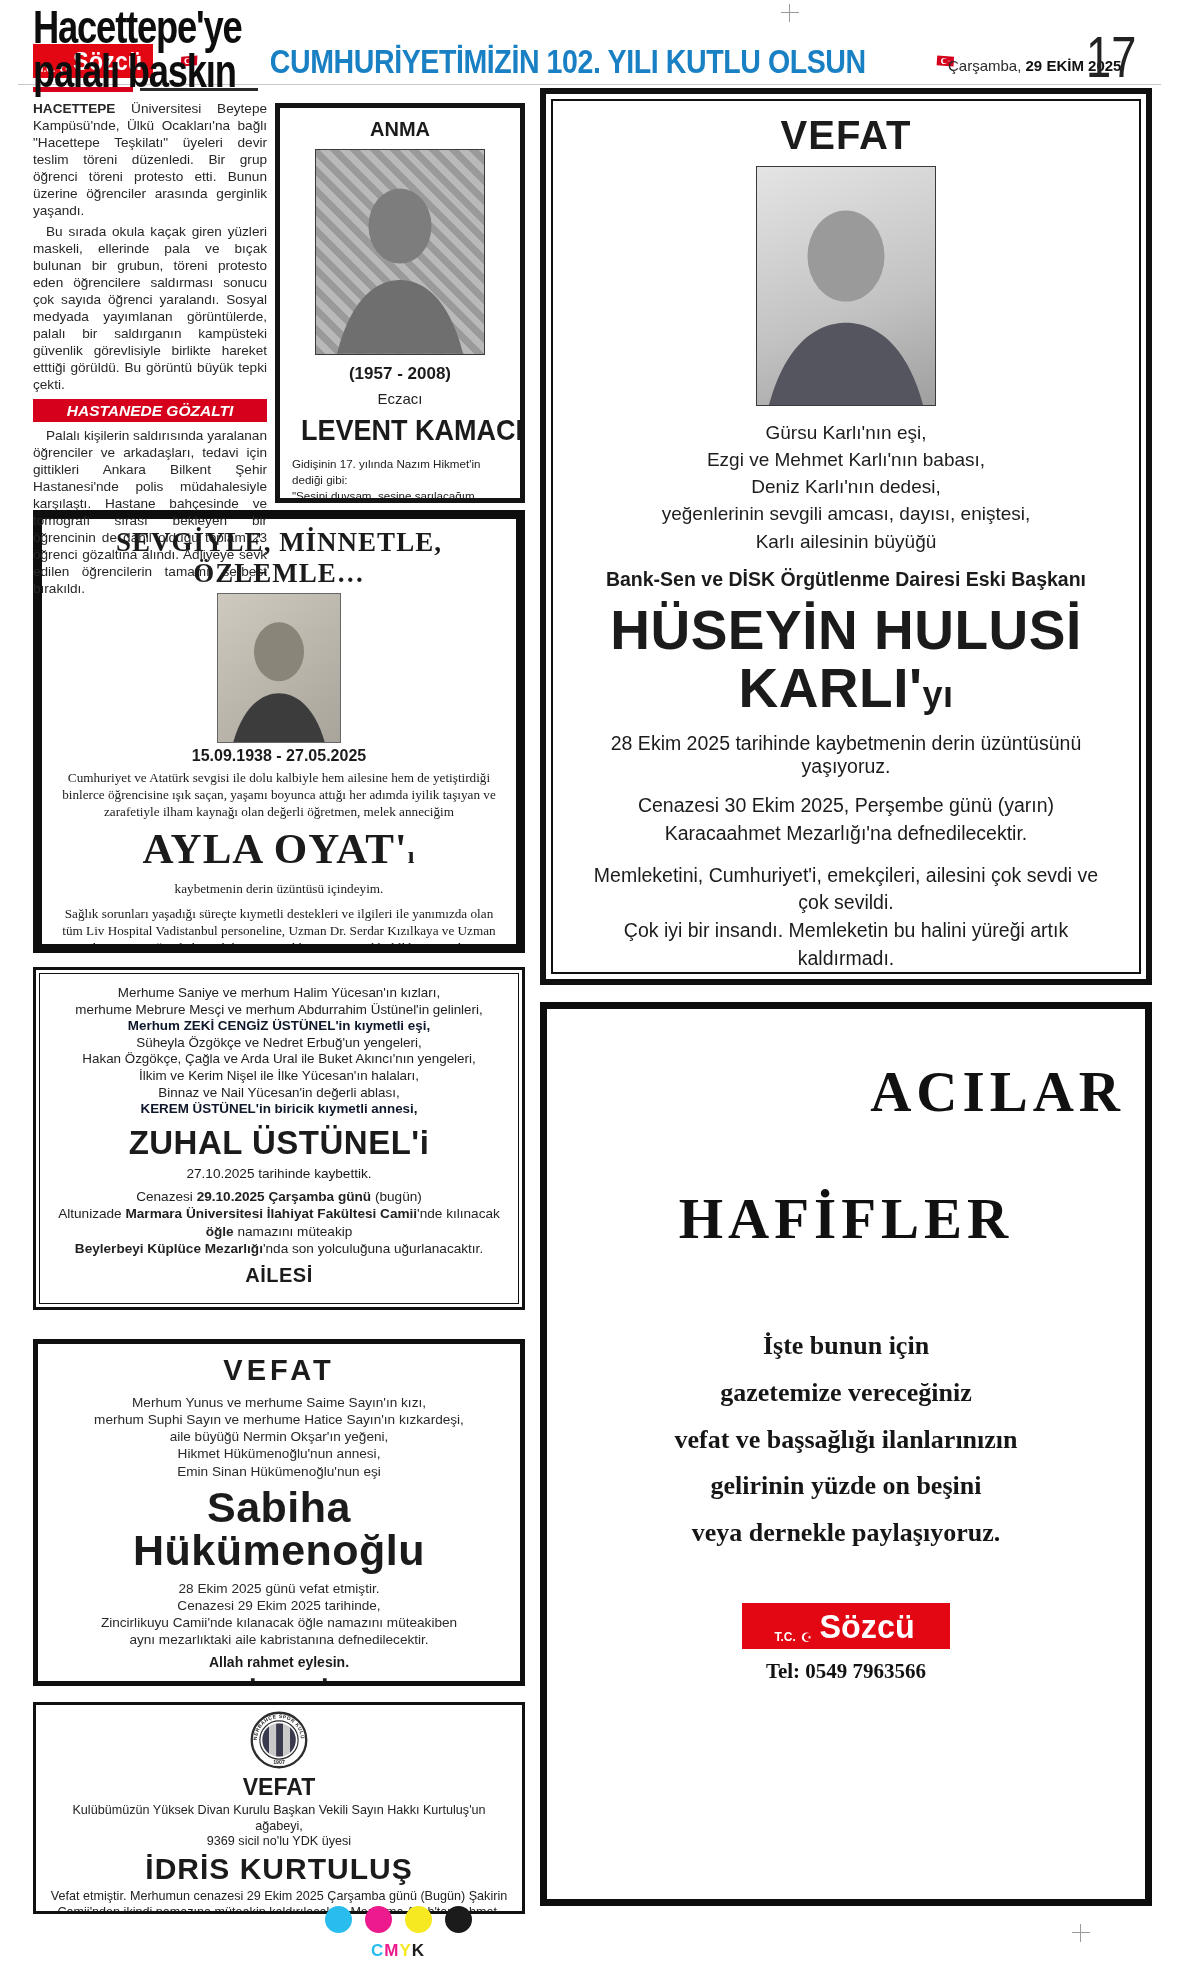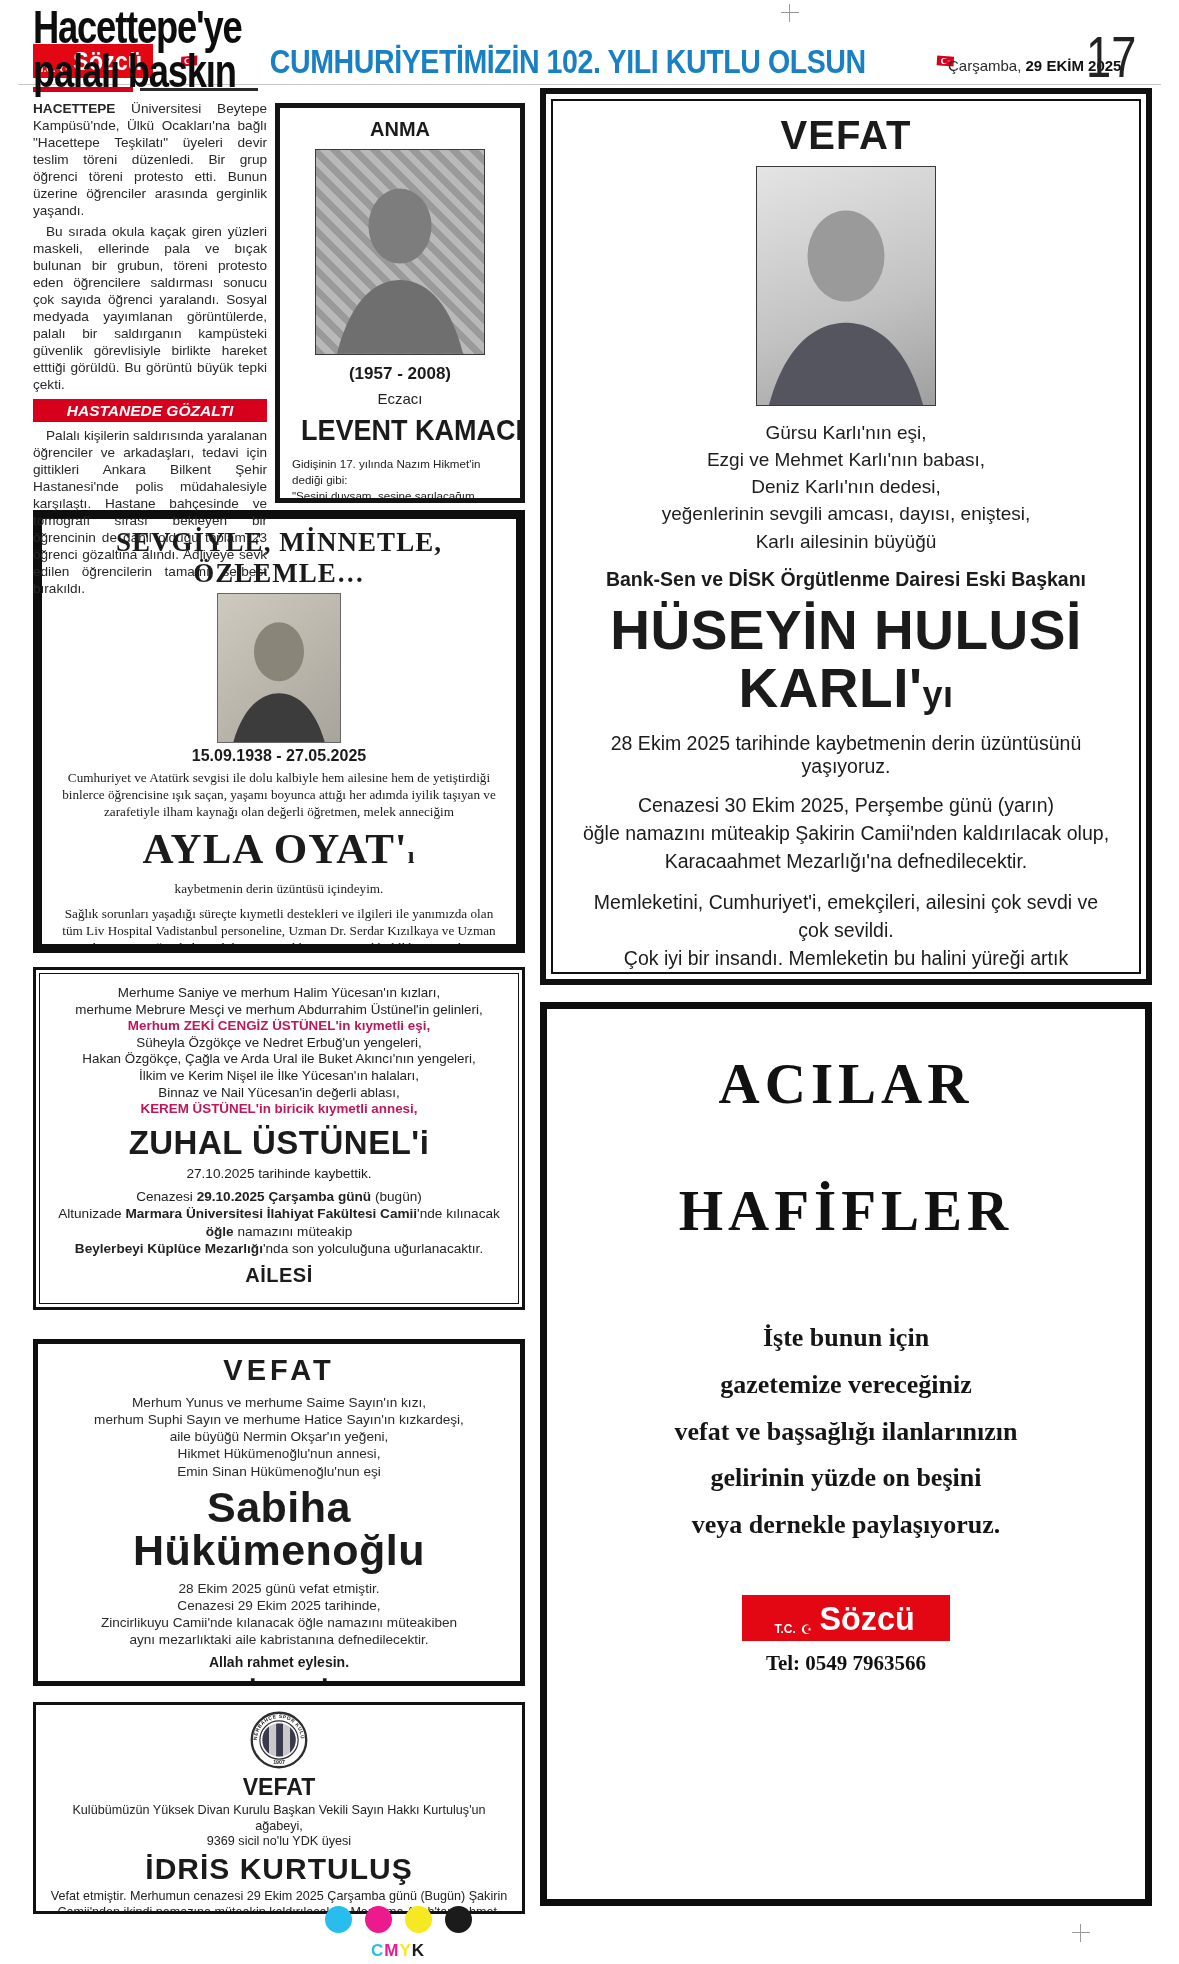--- a/index.html
+++ b/index.html
@@ -336,7 +336,6 @@
         <div class="karli-p1">28 Ekim 2025 tarihinde kaybetmenin derin üzüntüsünü yaşıyoruz.</div>
         <div class="karli-par">
           <div>Cenazesi 30 Ekim 2025, Perşembe günü (yarın)</div>
-          <div>öğle namazını müteakip Şakirin Camii'nden kaldırılacak olup,</div>
           <div>Karacaahmet Mezarlığı'na defnedilecektir.</div>
         </div>
         <div class="karli-par">

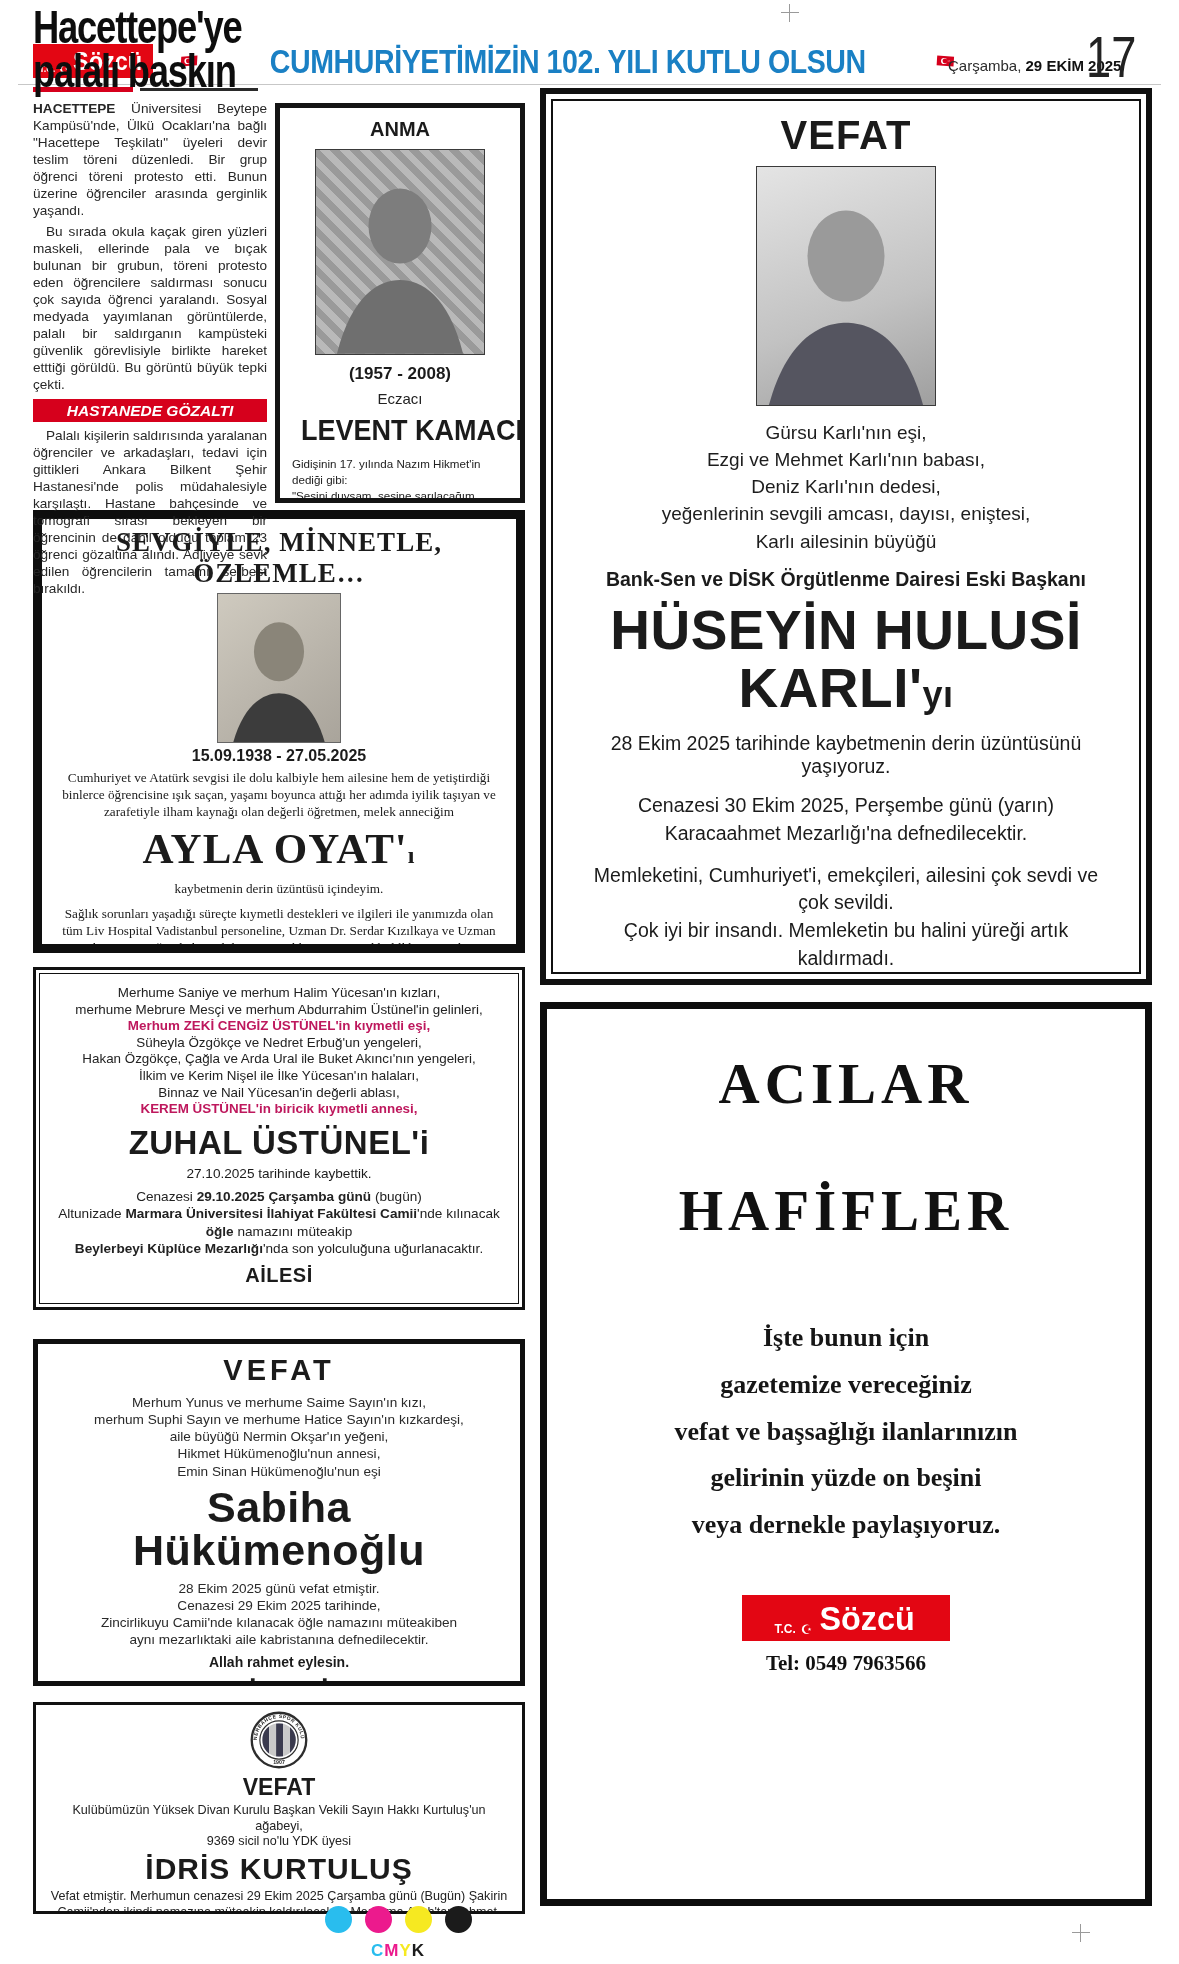--- a/index.html
+++ b/index.html
@@ -94,7 +94,7 @@
   .ustunel-inner{border:1px solid #111;height:100%;box-sizing:border-box;text-align:center;padding:6px 10px;overflow:hidden;}
   .u-title{font-size:21px;font-weight:800;margin-top:2px;}
   .u-rel{margin-top:5px;font-size:13.4px;line-height:1.24;color:#222;}
-  .u-rel .b{font-weight:bold;color:#be185d;}
+  .u-rel .b{font-weight:bold;color:#0f172a;}
   .u-name{font-size:33px;font-weight:800;margin-top:6px;letter-spacing:.5px;}
   .u-date{font-size:13.6px;margin-top:4px;}
   .u-funeral{margin-top:7px;font-size:13.6px;line-height:1.28;color:#222;}

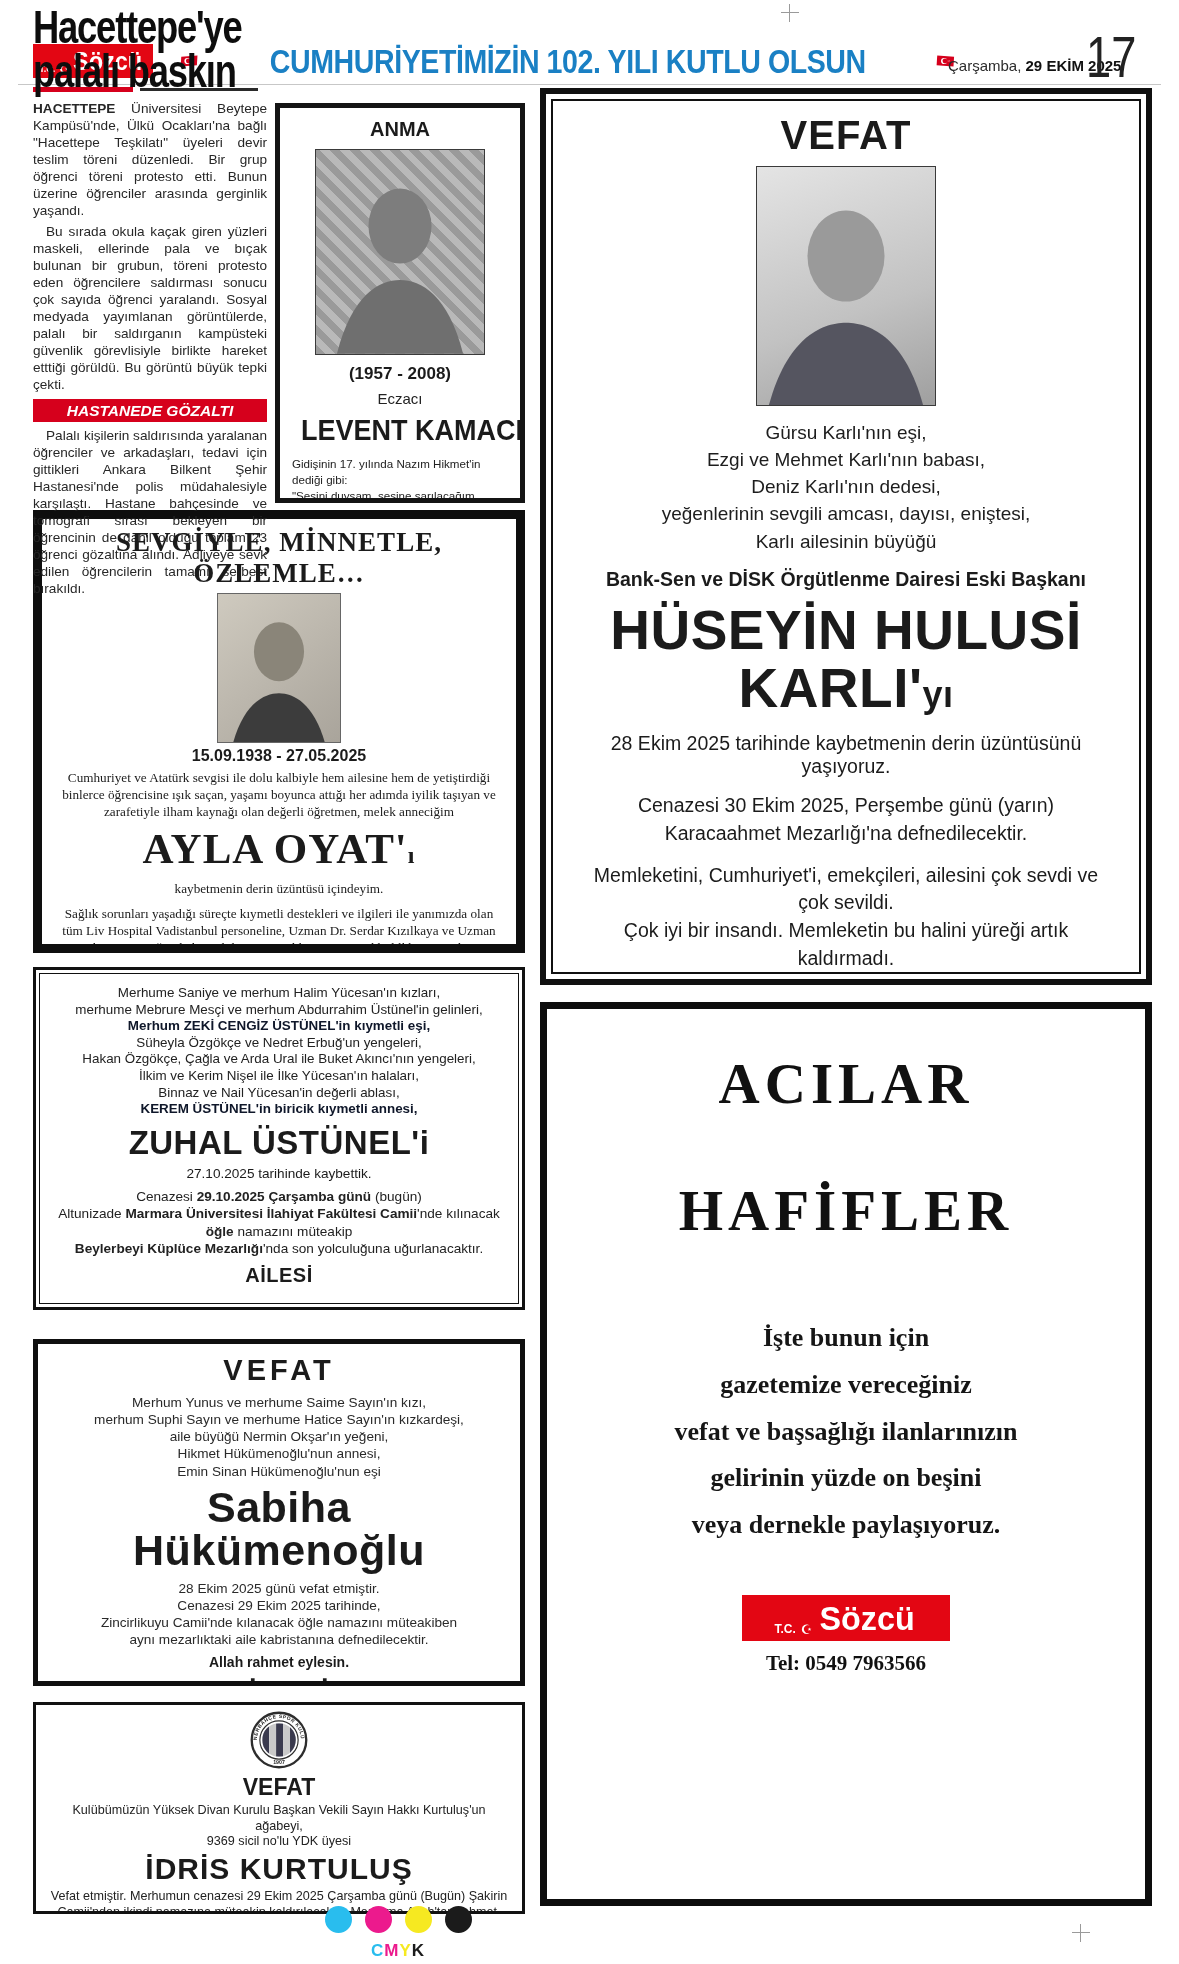--- a/index.html
+++ b/index.html
@@ -123,7 +123,7 @@
   .acilar-box{margin-top:17px;width:612px;height:904px;border:7px solid #0d0d0d;box-sizing:border-box;
       text-align:center;padding:30px 20px;overflow:hidden;background:#fff;font-family:"Liberation Serif",serif;}
   .ac-line{font-size:57px;font-weight:bold;letter-spacing:5px;margin-top:62px;color:#111;}
-  .ac-line.first{margin-top:12px;}
+  .ac-line.first{margin-top:20px;text-align:right;}
   .ac-body{margin-top:72px;font-size:26px;font-weight:bold;line-height:1.8;color:#161616;}
   .ac-logo{width:208px;height:46px;background:#e30613;margin:46px auto 0 auto;display:flex;
       align-items:center;justify-content:center;gap:5px;font-family:"Liberation Sans",sans-serif;}

